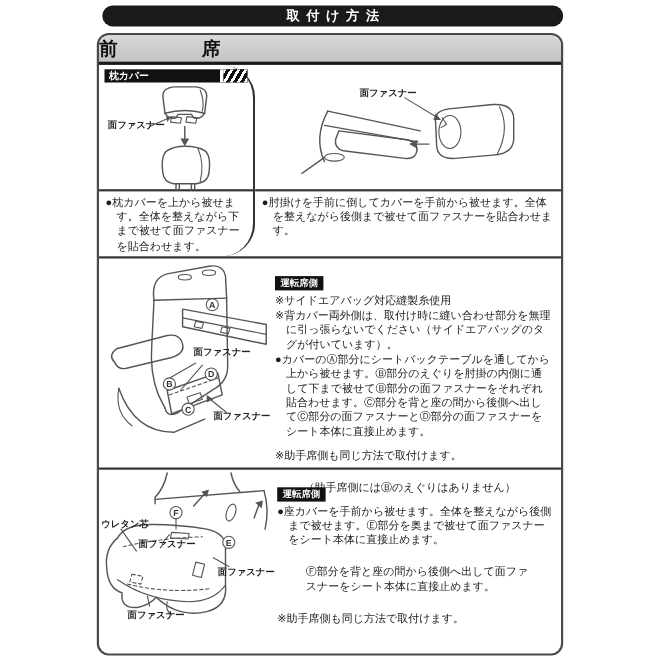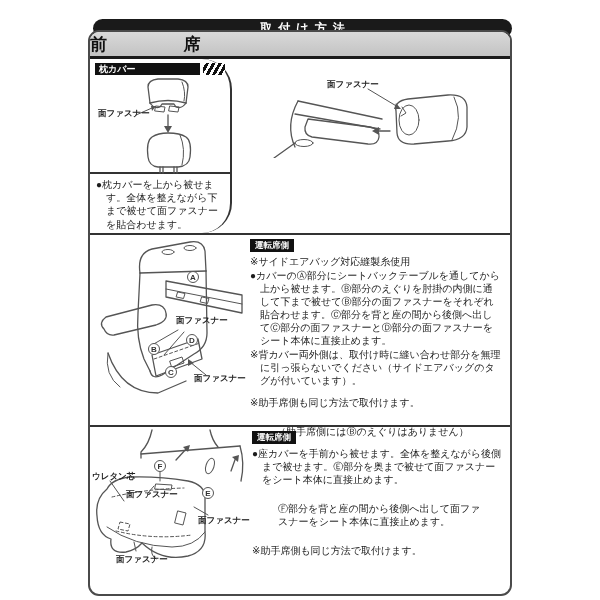--- a/index.html
+++ b/index.html
@@ -10,7 +10,7 @@
   }
   
   .title-pill{
-    position:absolute;left:93px;top:19px;width:419px;height:19px;
+    position:absolute;left:93px;top:5px;width:419px;height:19px;
     background:#1a1a1a;border-radius:10px;color:#fff;
     display:flex;align-items:center;justify-content:center;
     font-size:12px;font-weight:bold;

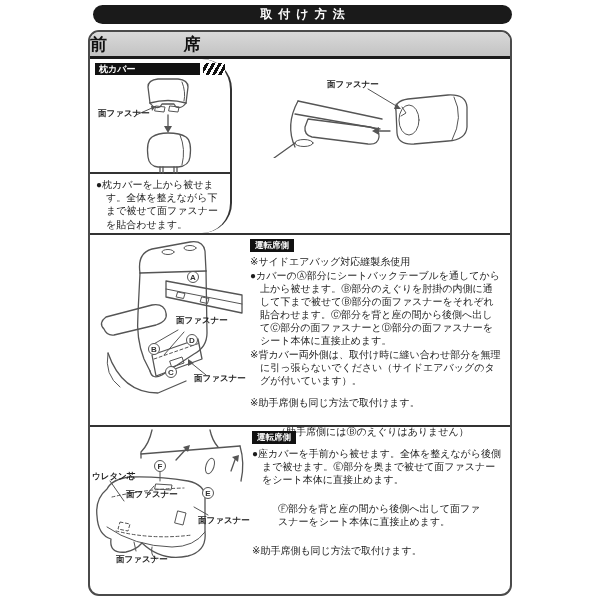--- a/index.html
+++ b/index.html
@@ -152,6 +152,9 @@
         </svg>
         <span class="lbl" style="left:95px;top:20px;">面ファスナー</span>
       </div>
+      <div class="panel-txt">
+        <p class="h1">●肘掛けを手前に倒してカバーを手前から被せます。全体を整えながら後側まで被せて面ファスナーを貼合わせます。</p>
+      </div>
     </div>
   </div>
 

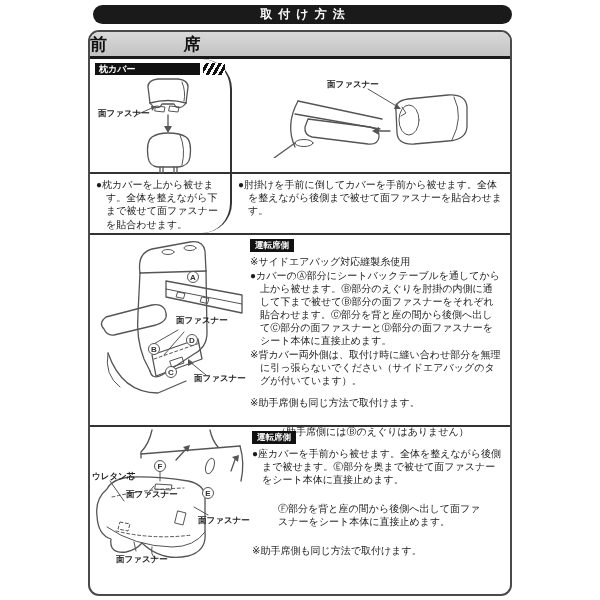--- a/index.html
+++ b/index.html
@@ -54,7 +54,7 @@
   .sec-flex{display:flex;}
   .illus2{width:158px;height:170px;position:relative;flex:none;}
   .illus3{width:160px;height:146px;position:relative;flex:none;}
-  .txt2{flex:1;padding:3px 8px 0 2px;font-size:10px;line-height:1.3;}
+  .txt2{flex:1;padding:16px 8px 0 2px;font-size:10px;line-height:1.3;}
   .badge{
     display:inline-block;background:#111;color:#fff;font-size:8.5px;font-weight:bold;
     padding:1px 5px;margin-bottom:3px;

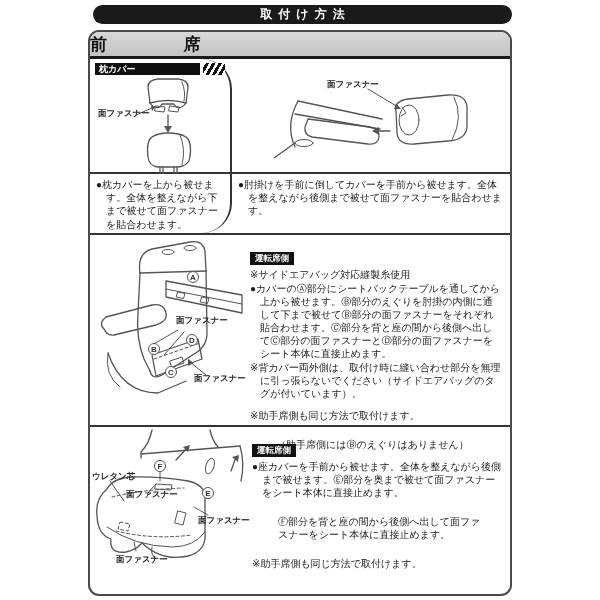--- a/index.html
+++ b/index.html
@@ -201,8 +201,8 @@
       <div class="txt2">
         <span class="badge">運転席側</span>
         <p class="h1">※サイドエアバッグ対応縫製糸使用</p>
+        <p class="h1">※背カバー両外側は、取付け時に縫い合わせ部分を無理に引っ張らないでください（サイドエアバッグのタグが付いています）。</p>
         <p class="h1">●カバーのⒶ部分にシートバックテーブルを通してから上から被せます。Ⓑ部分のえぐりを肘掛の内側に通して下まで被せてⒷ部分の面ファスナーをそれぞれ貼合わせます。Ⓒ部分を背と座の間から後側へ出してⒸ部分の面ファスナーとⒹ部分の面ファスナーをシート本体に直接止めます。</p>
-        <p class="h1">※背カバー両外側は、取付け時に縫い合わせ部分を無理に引っ張らないでください（サイドエアバッグのタグが付いています）。</p>
         <p class="h1 gap">※助手席側も同じ方法で取付けます。</p>
         <p class="ind">（助手席側にはⒷのえぐりはありません）</p>
       </div>

